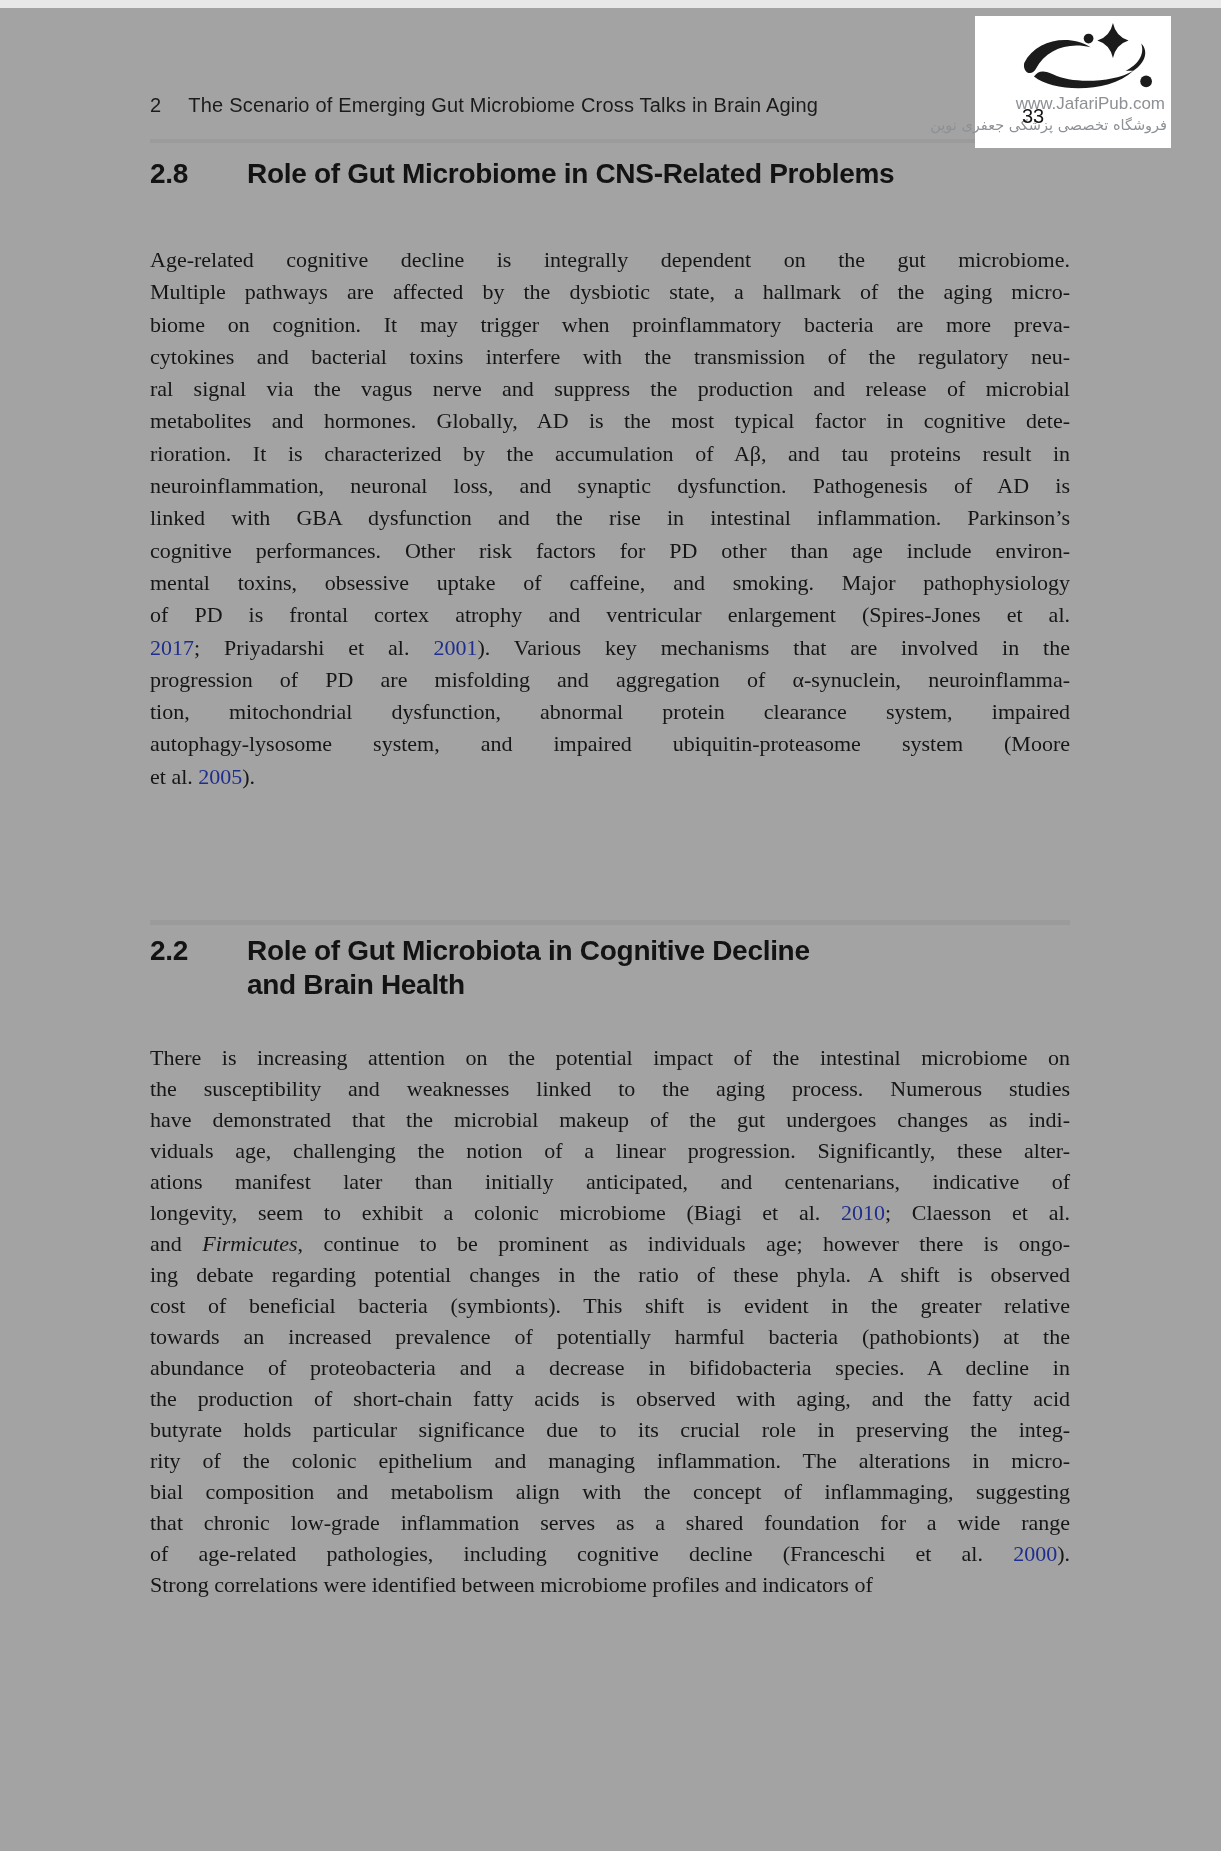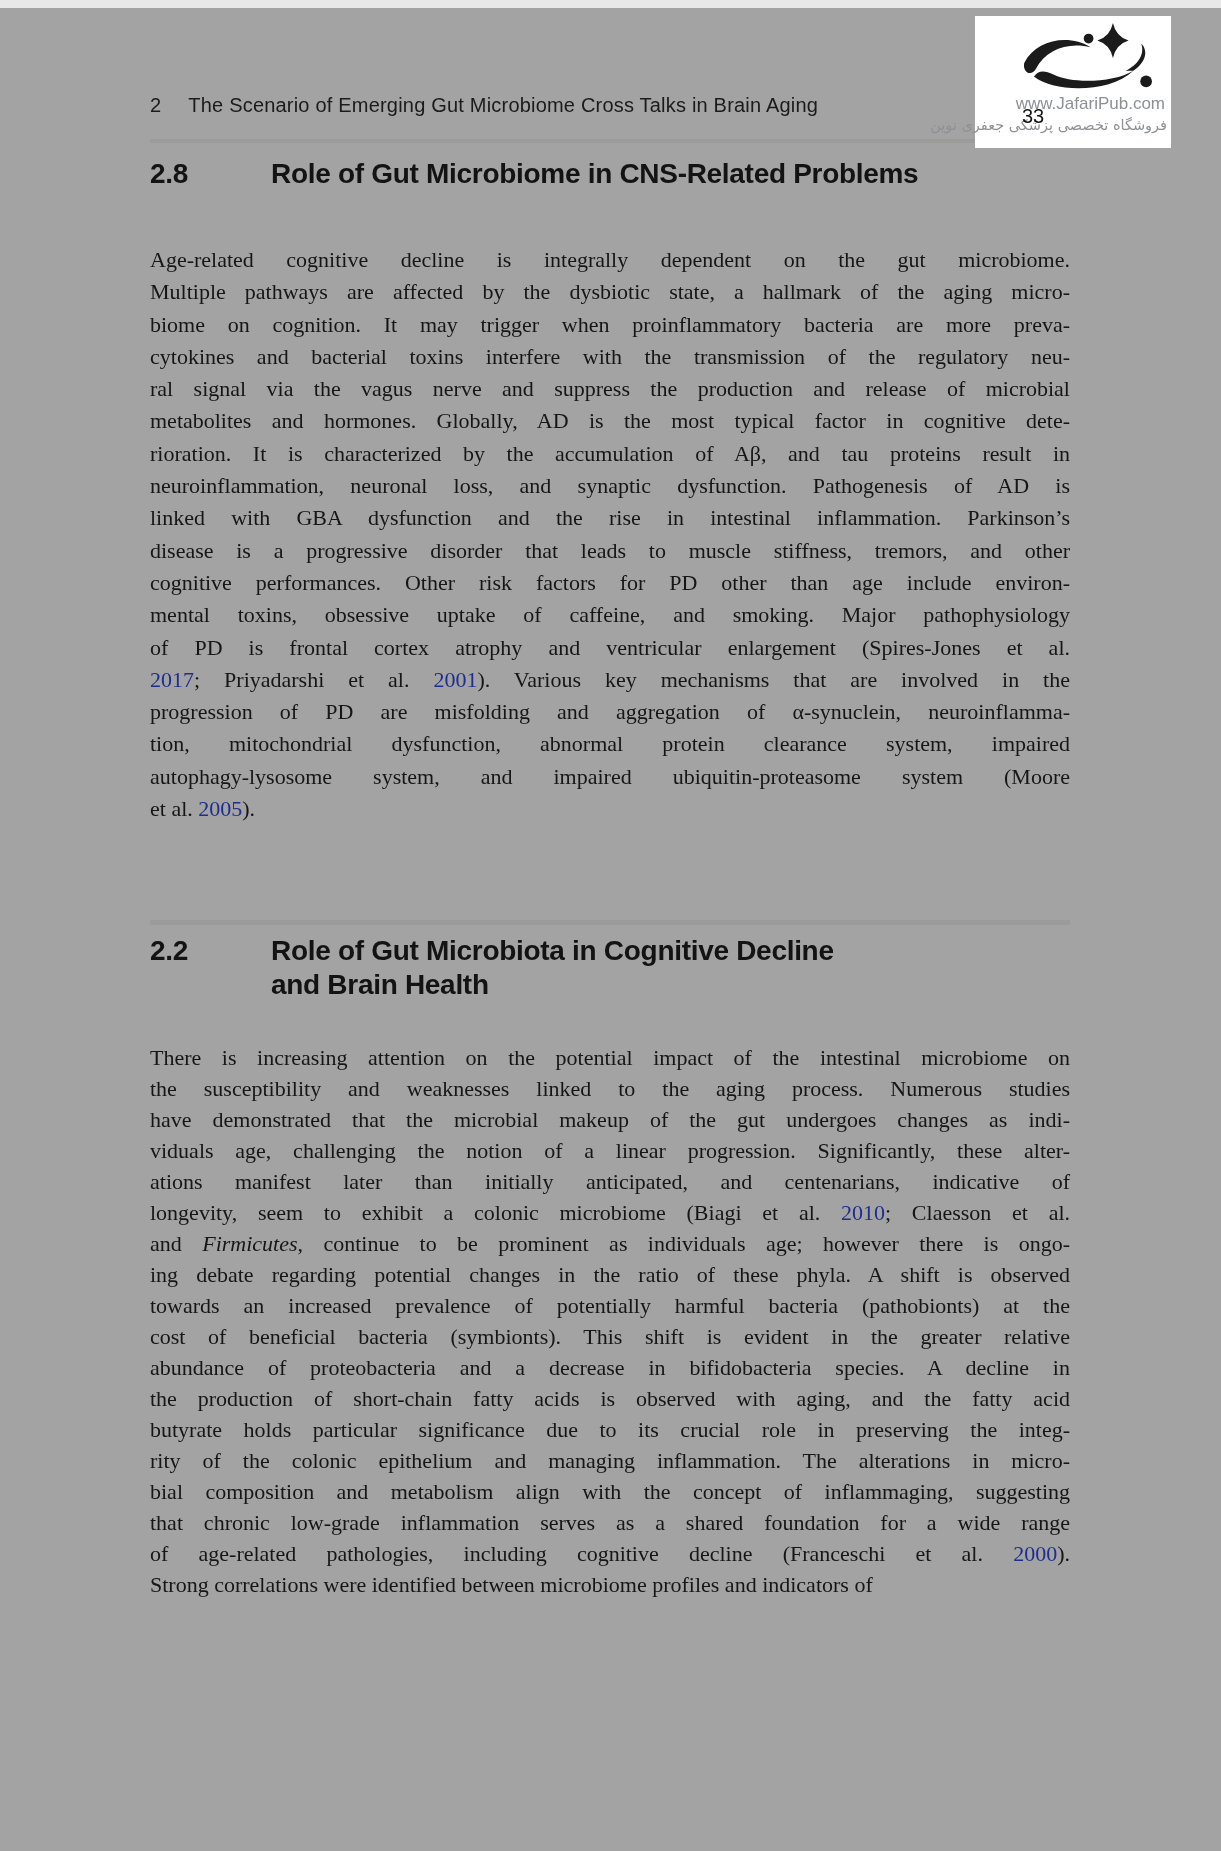--- a/index.html
+++ b/index.html
@@ -41,7 +41,7 @@
   .section-heading {
     position:absolute; left:150px; display:flex;
     font-family:"Liberation Sans","DejaVu Sans",sans-serif;
-    font-weight:bold; font-size:28px; letter-spacing:-0.3px; color:#131313;gap:24px;
+    font-weight:bold; font-size:28px; letter-spacing:-0.3px; color:#131313;
   }
   .h28 { top:150px; }
   .h29 { top:926px; line-height:34px; }

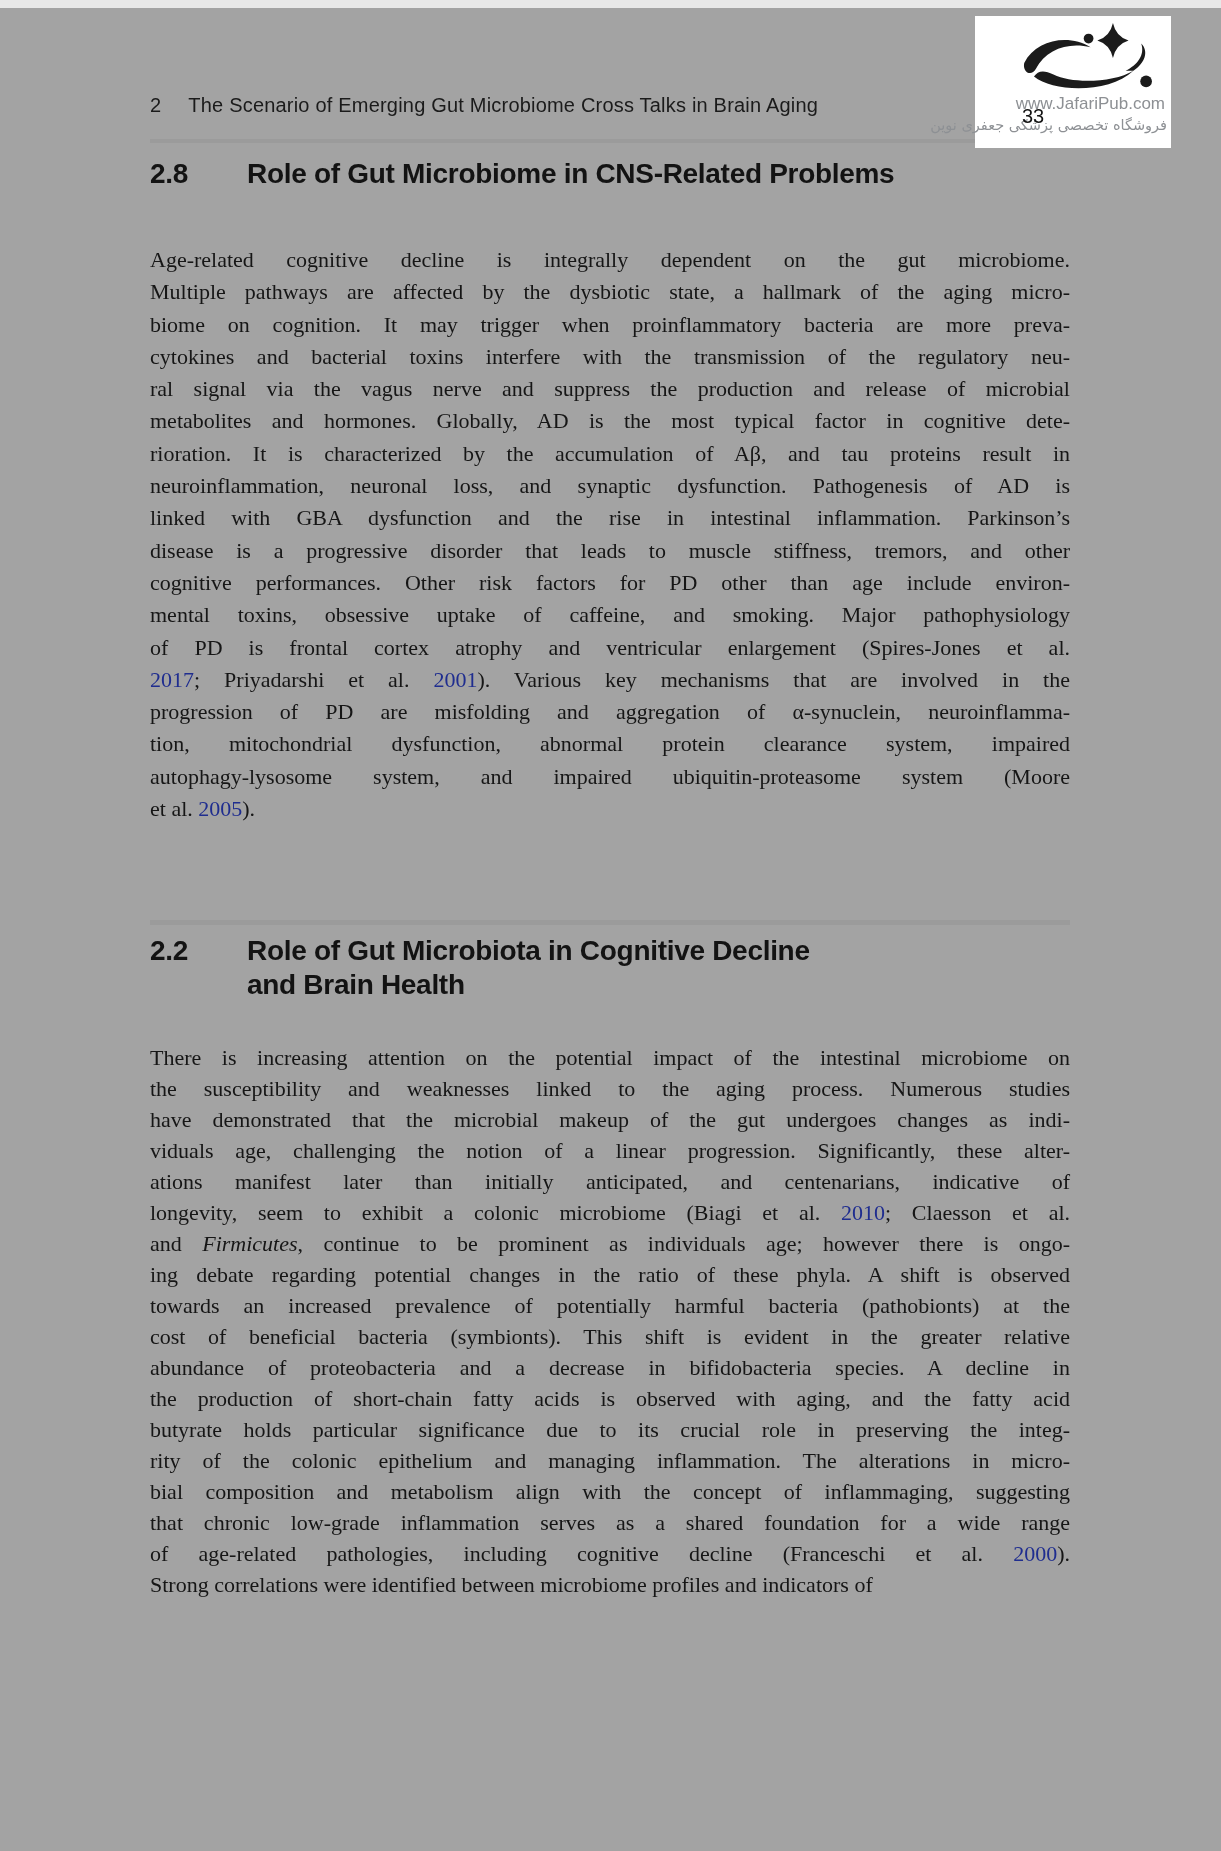--- a/index.html
+++ b/index.html
@@ -103,7 +103,6 @@
       <div class="tline"><span>rioration. It is characterized by the accumulation of Aβ, and tau proteins result in</span></div>
       <div class="tline"><span>neuroinflammation, neuronal loss, and synaptic dysfunction. Pathogenesis of AD is</span></div>
       <div class="tline"><span>linked with GBA dysfunction and the rise in intestinal inflammation. Parkinson’s</span></div>
-      <div class="tline"><span>disease is a progressive disorder that leads to muscle stiffness, tremors, and other</span></div>
       <div class="tline"><span>cognitive performances. Other risk factors for PD other than age include environ-</span></div>
       <div class="tline"><span>mental toxins, obsessive uptake of caffeine, and smoking. Major pathophysiology</span></div>
       <div class="tline"><span>of PD is frontal cortex atrophy and ventricular enlargement (Spires-Jones et al.</span></div>

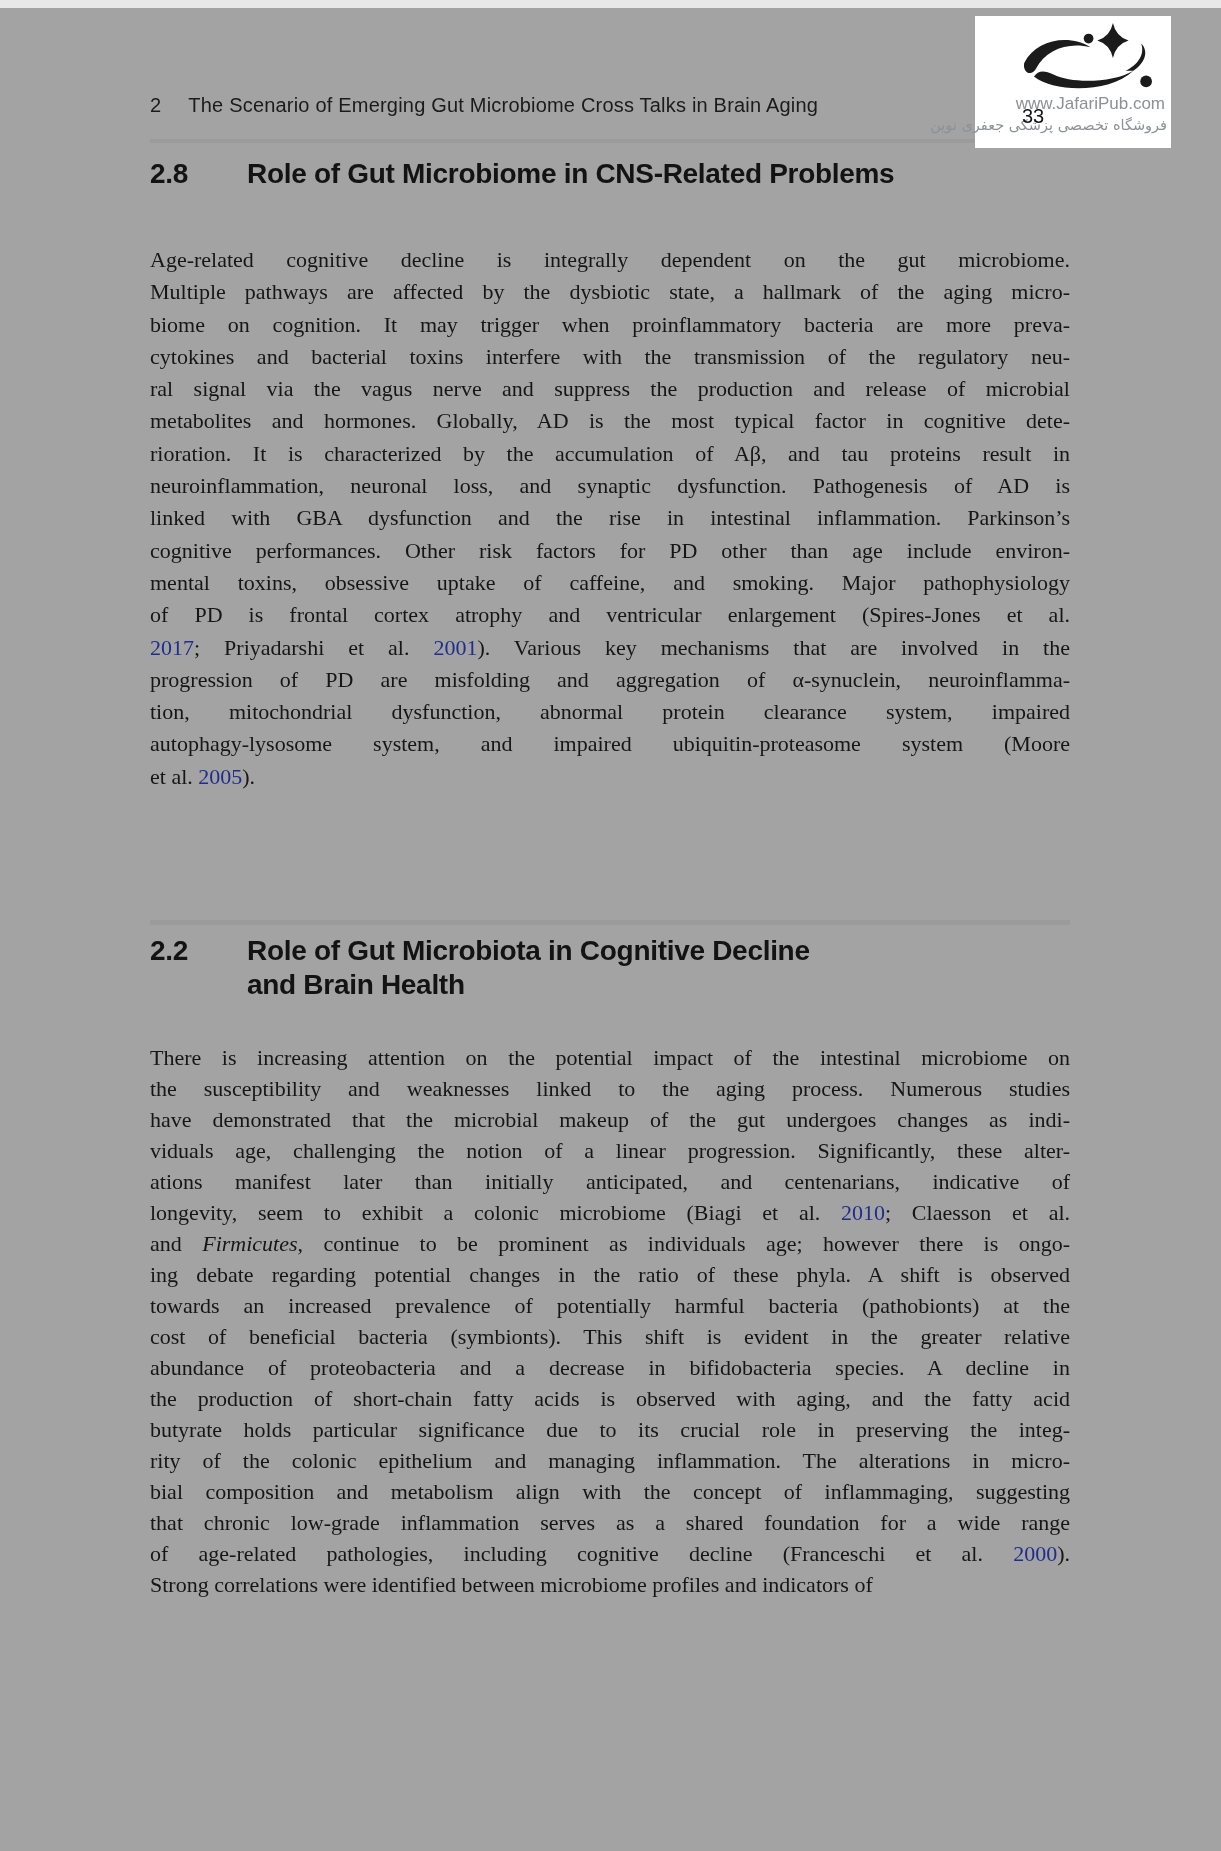--- a/index.html
+++ b/index.html
@@ -132,8 +132,8 @@
       <div class="tline"><span>longevity, seem to exhibit a colonic microbiome (Biagi et al. </span><span class="ref">2010</span><span>; Claesson et al.</span></div>
       <div class="tline"><span>and </span><span class="it">Firmicutes</span><span>, continue to be prominent as individuals age; however there is ongo-</span></div>
       <div class="tline"><span>ing debate regarding potential changes in the ratio of these phyla. A shift is observed</span></div>
+      <div class="tline"><span>cost of beneficial bacteria (symbionts). This shift is evident in the greater relative</span></div>
       <div class="tline"><span>towards an increased prevalence of potentially harmful bacteria (pathobionts) at the</span></div>
-      <div class="tline"><span>cost of beneficial bacteria (symbionts). This shift is evident in the greater relative</span></div>
       <div class="tline"><span>abundance of proteobacteria and a decrease in bifidobacteria species. A decline in</span></div>
       <div class="tline"><span>the production of short-chain fatty acids is observed with aging, and the fatty acid</span></div>
       <div class="tline"><span>butyrate holds particular significance due to its crucial role in preserving the integ-</span></div>

